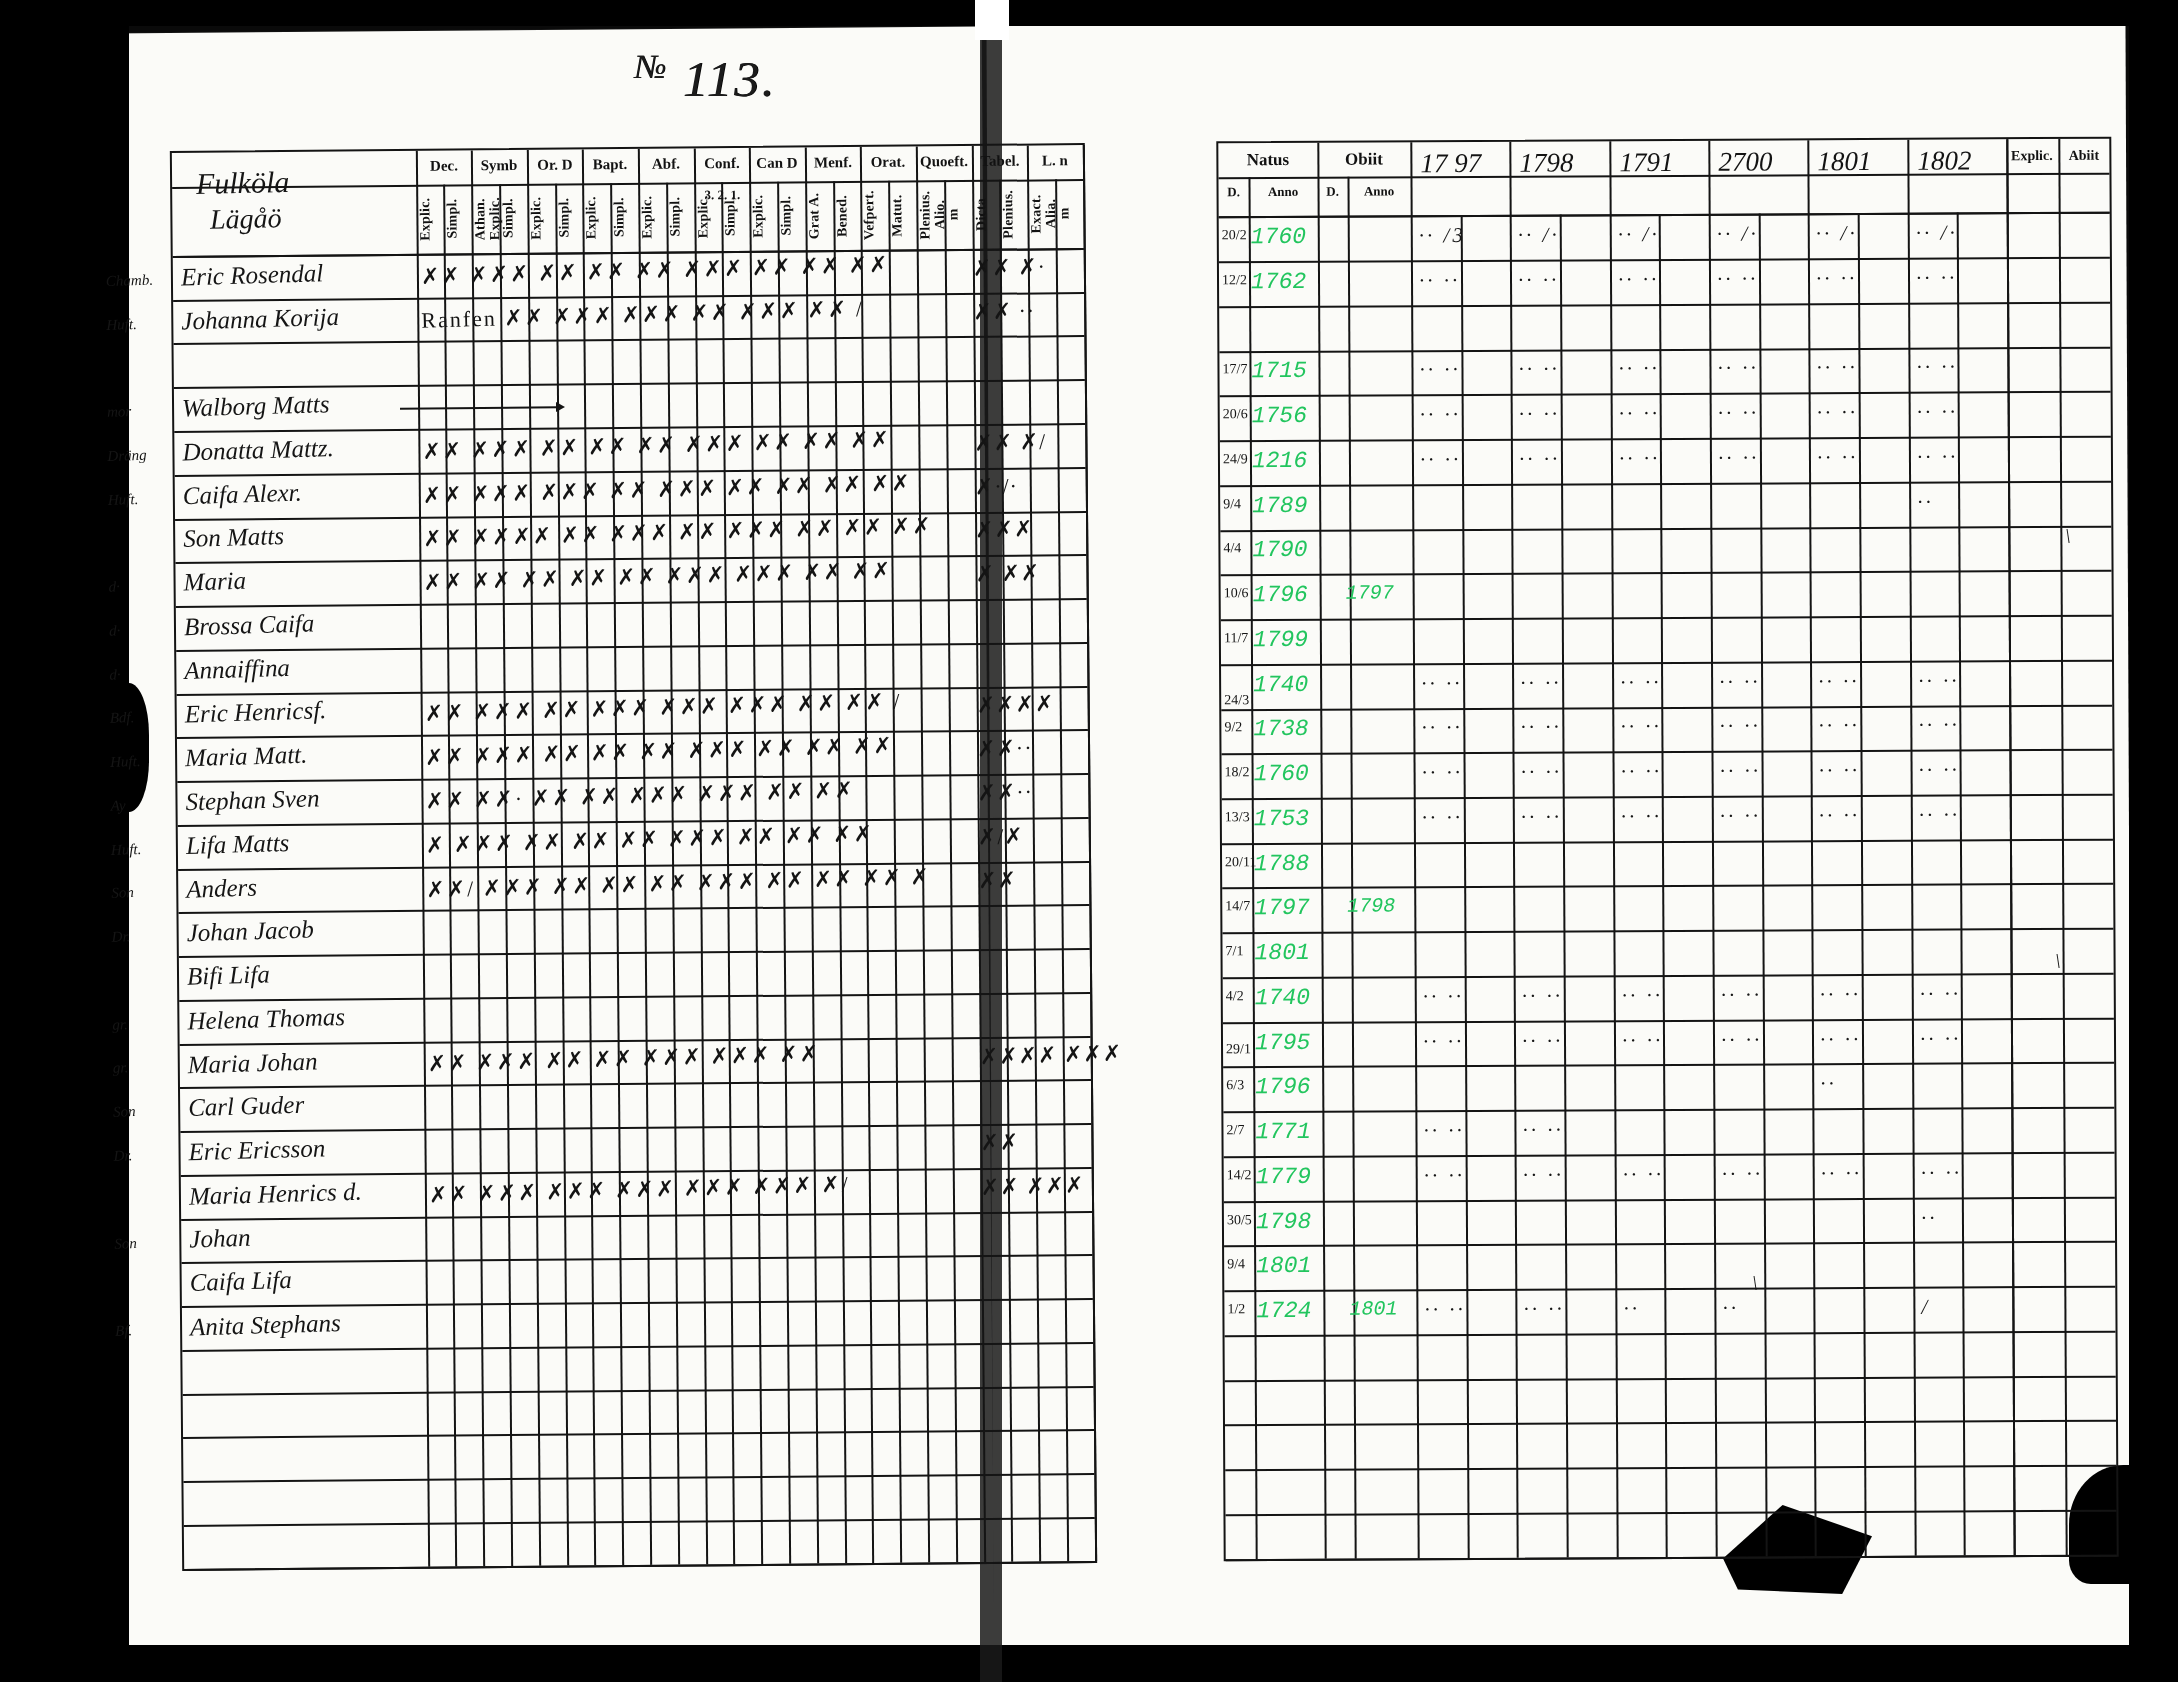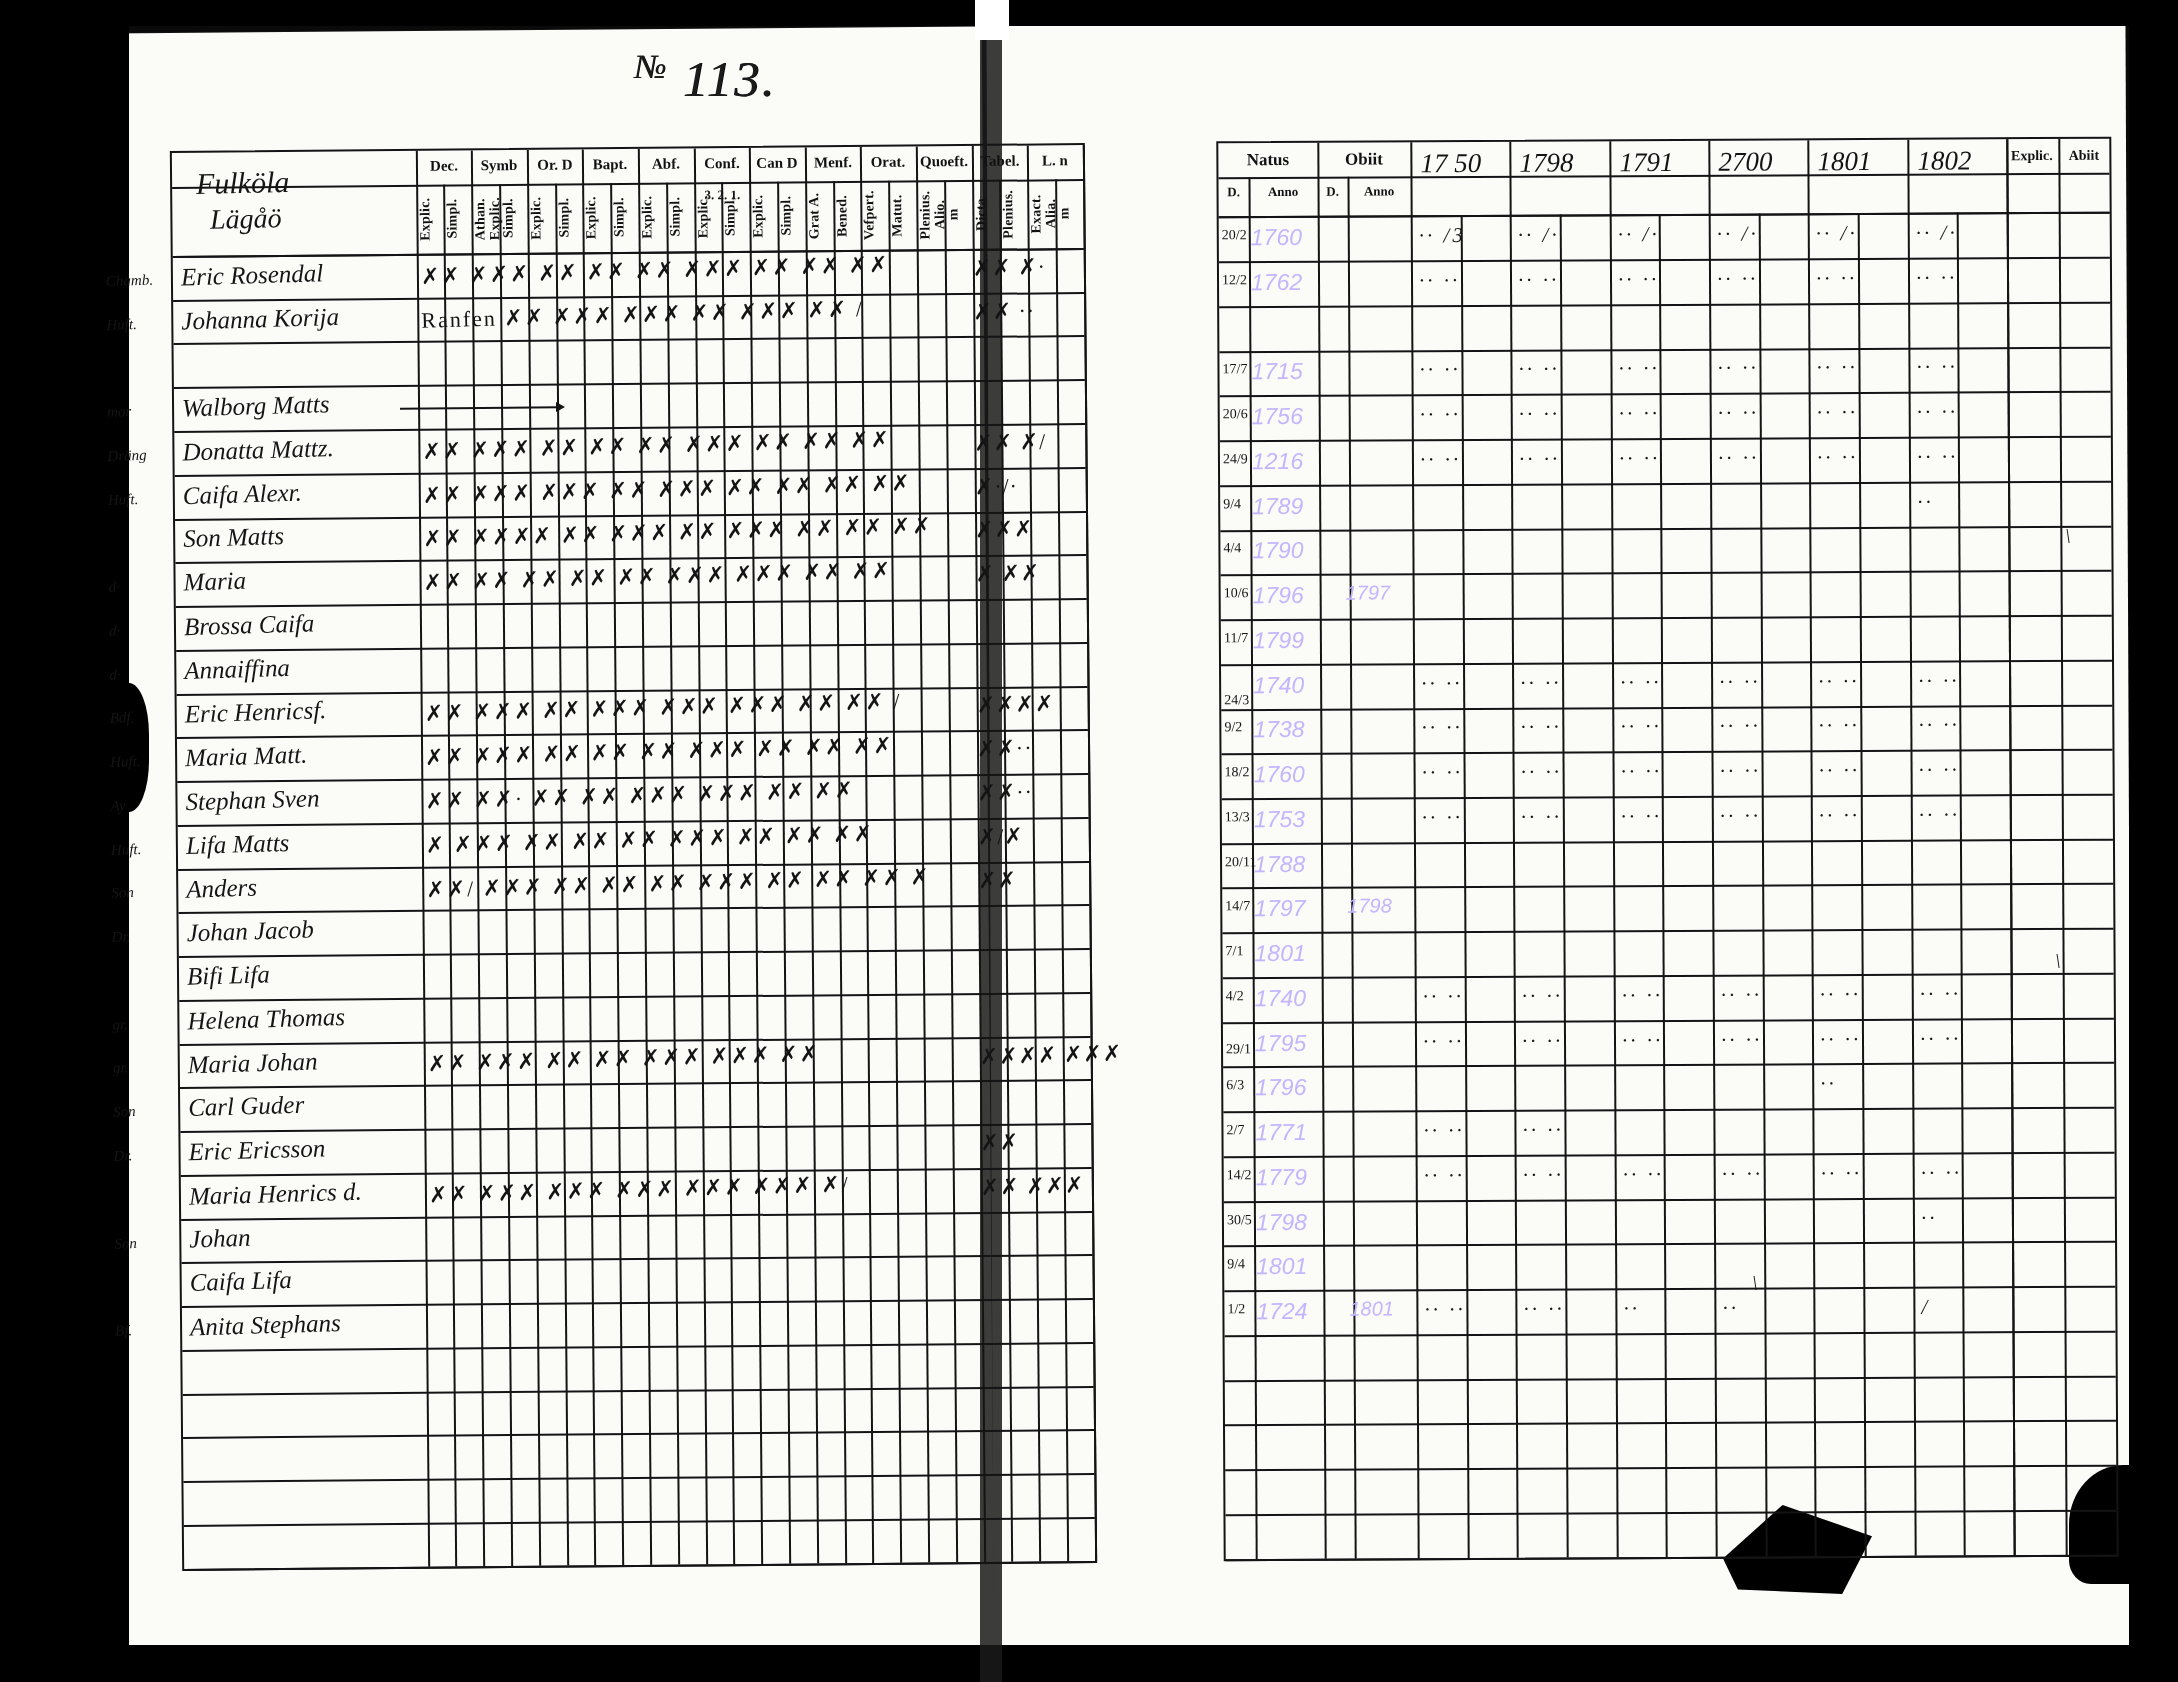--- a/index.html
+++ b/index.html
@@ -304,7 +304,7 @@
       <div class="hdr" style="left: 129px; top: 42px; width: 63px; font-size: 13px;">Anno</div>
       <div class="vline" style="left:291px;"></div>
       <div class="vline" style="left:242px;top:73px;"></div>
-      <div class="colyear" style="left: 202px; top: 6px;">17 50</div>
+      <div class="colyear" style="left: 202px; top: 6px;">17 97</div>
       <div class="vline" style="left:391px;"></div>
       <div class="vline" style="left:341px;top:73px;"></div>
       <div class="colyear" style="left: 301px; top: 6px;">1798</div>

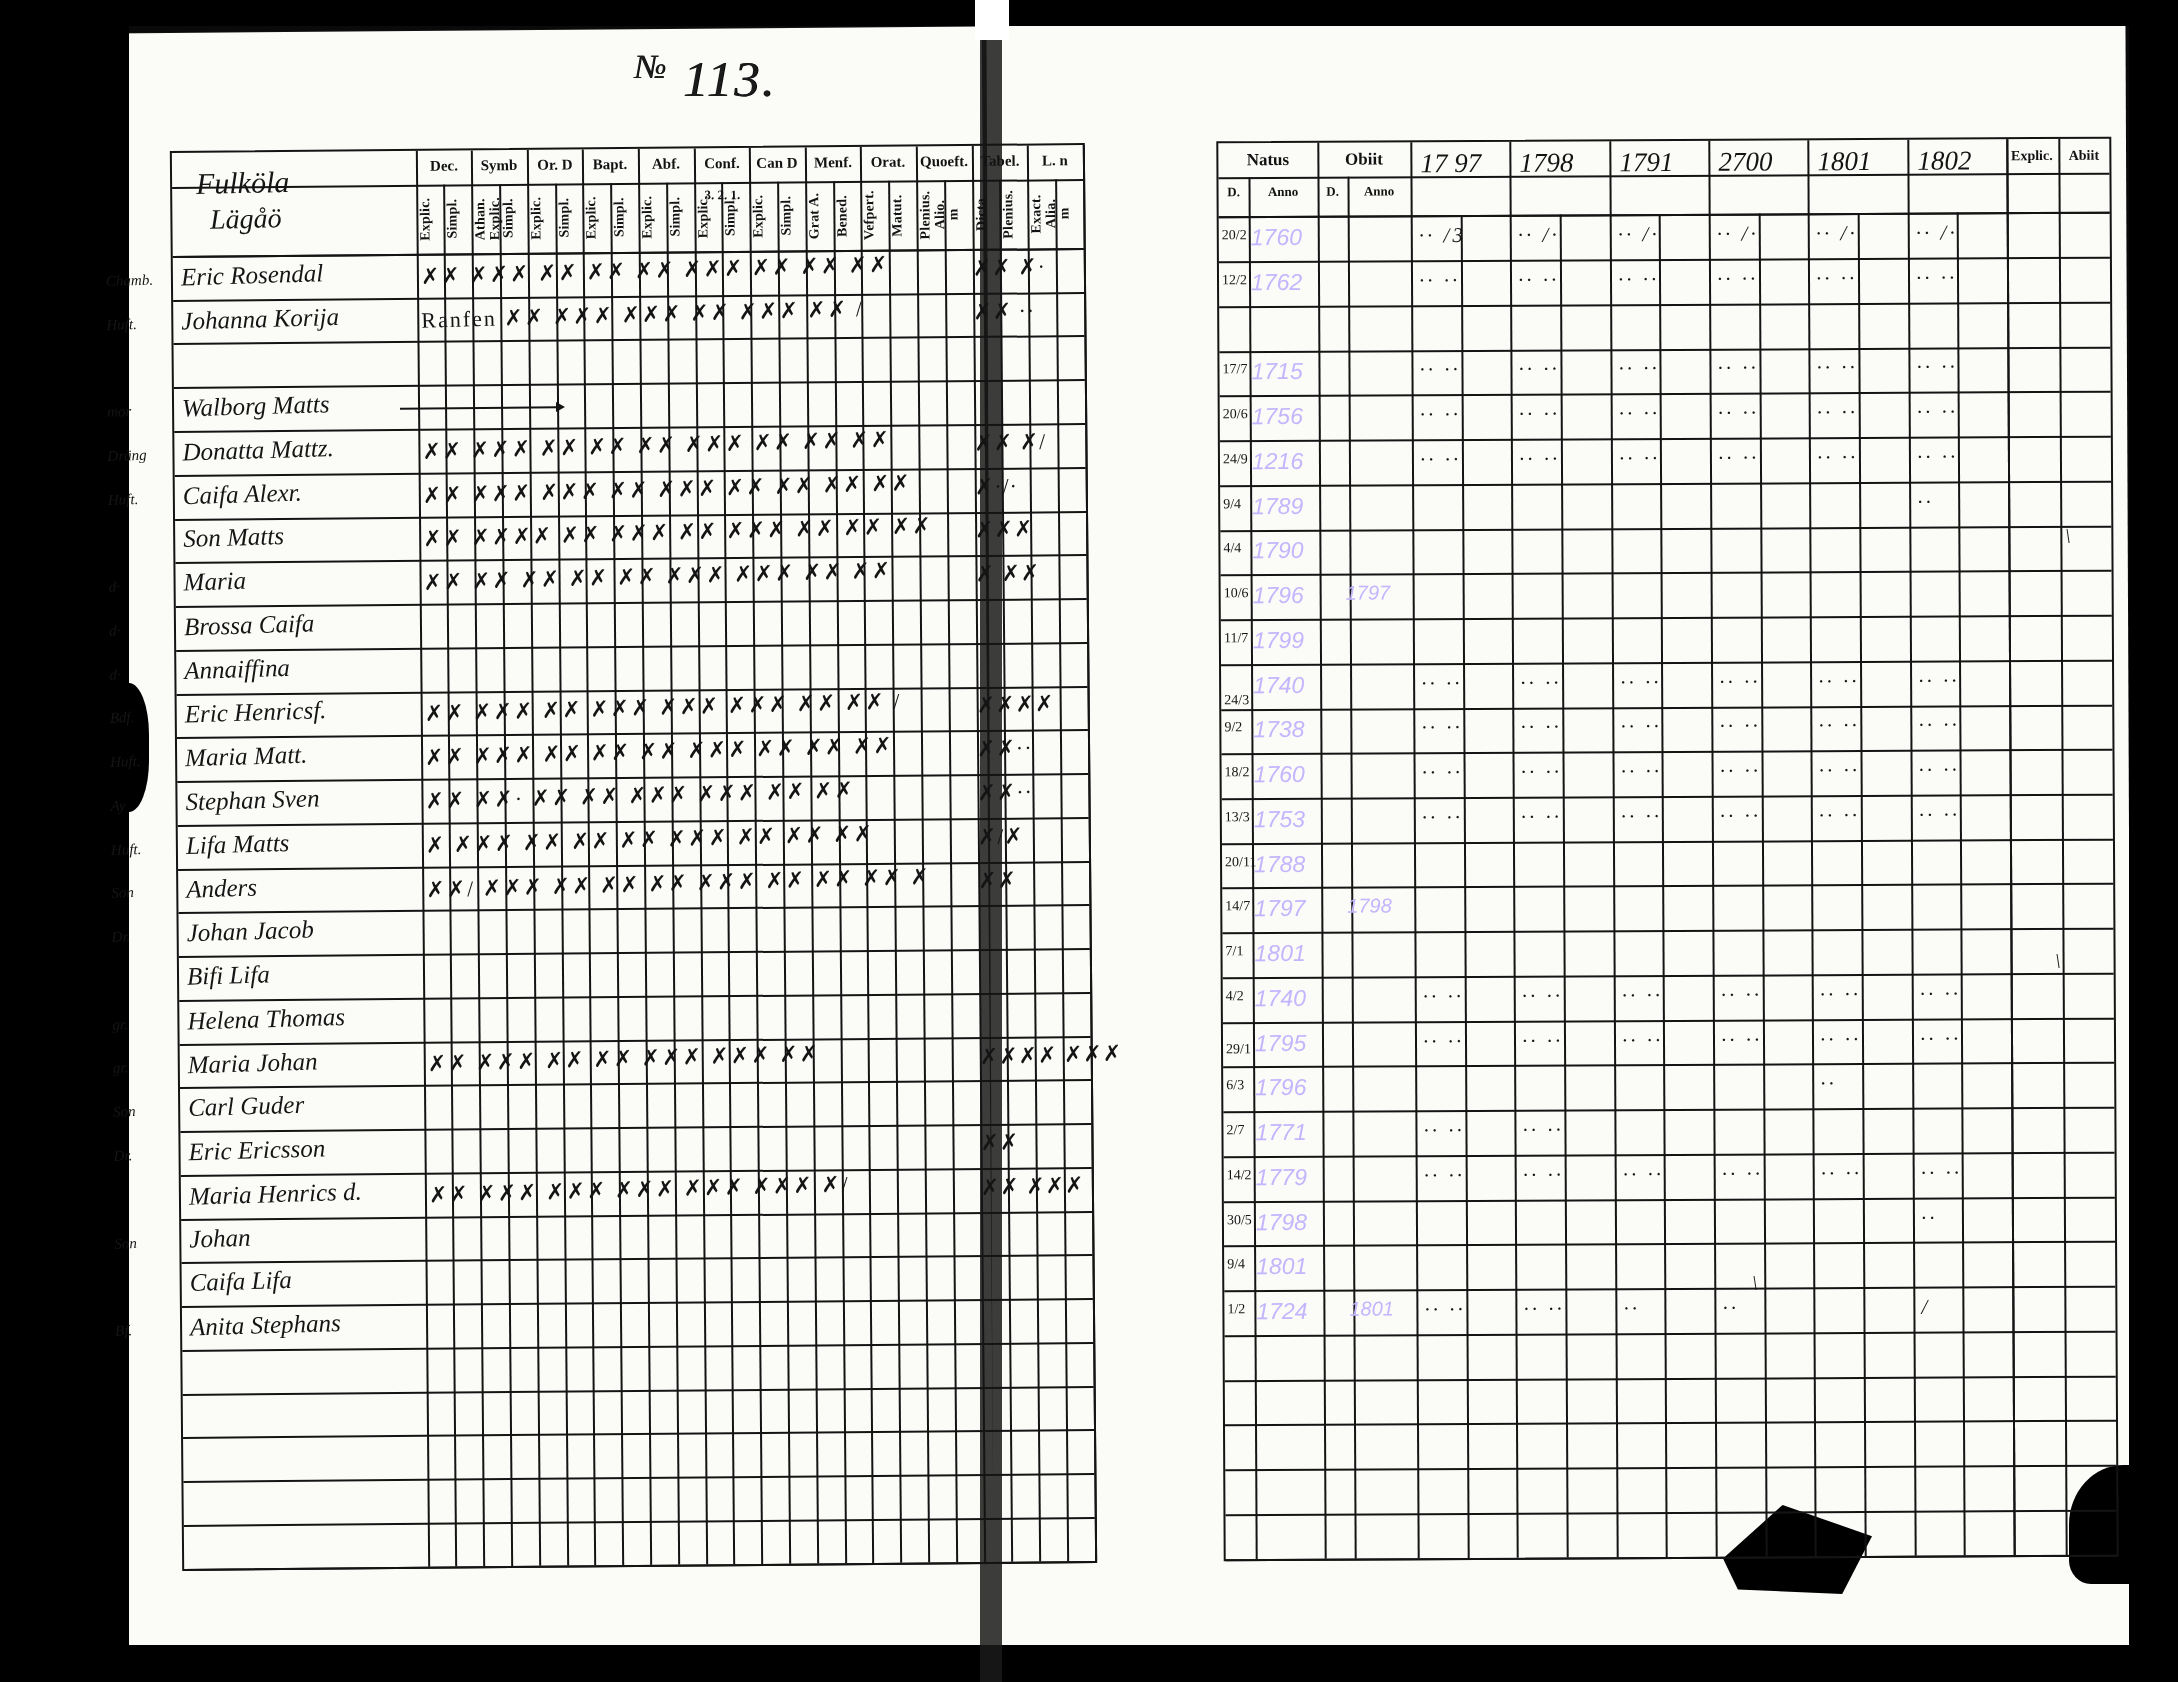--- a/index.html
+++ b/index.html
@@ -74,8 +74,8 @@
     transform:rotate(-1deg);
   }
   .yr{
-    position:absolute;font-size:23px;font-style:italic;color:#c4b5fd;
-    font-family:Liberation Sans, sans-serif;white-space:nowrap;text-align:right;
+    position:absolute;font-size:23px;font-style:italic;color:#22c55e;
+    font-family:Liberation Mono, monospace;white-space:nowrap;text-align:right;
   }
   .dd{
     position:absolute;font-size:14px;color:#161616;

